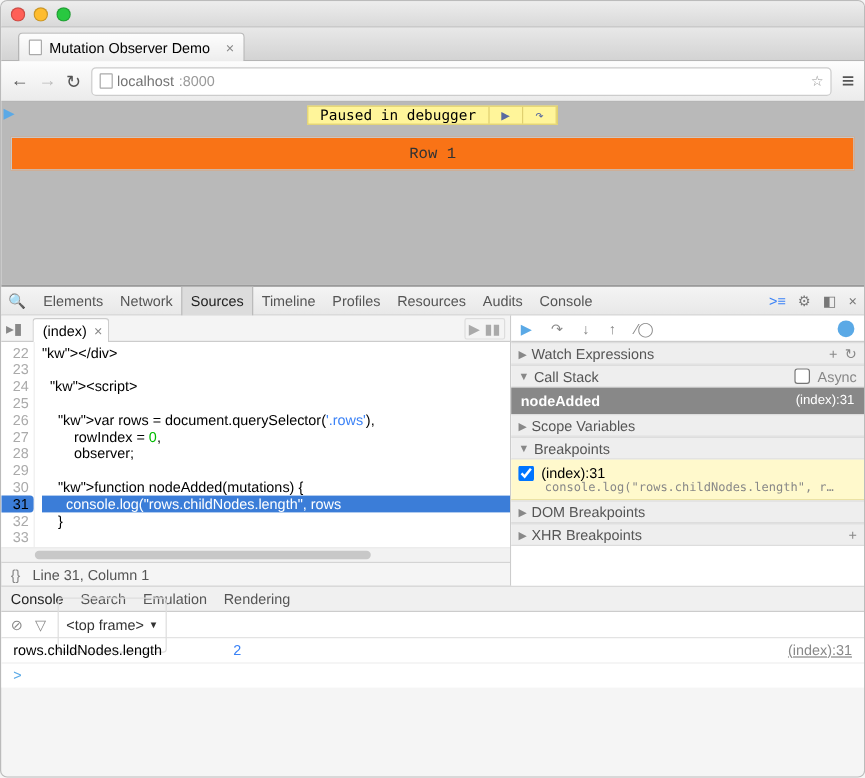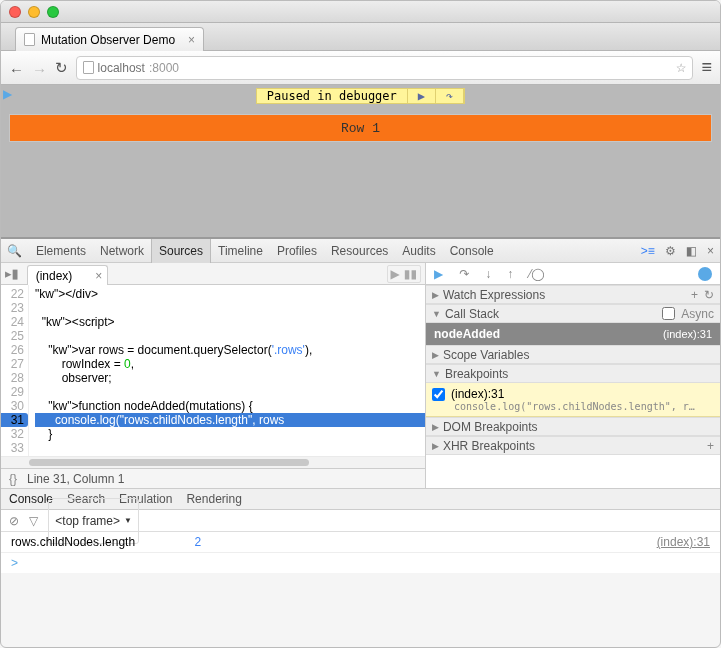--- a/index.html
+++ b/index.html
@@ -34,7 +34,7 @@
 .editorrow{display:flex;height:226px;border-bottom:1px solid #ccc;}
 .leftpane{width:425px;border-right:1px solid #ccc;display:flex;flex-direction:column;}
 .filetabs{height:22px;border-bottom:1px solid #ccc;background:#f4f4f4;display:flex;align-items:center;padding:0 4px;gap:4px;}
-.filetabs .ft{height:20px;padding:3px 35px 0 8px;background:#fff;border:1px solid #ccc;border-bottom:none;border-radius:3px 3px 0 0;position:relative;top:1px;font-size:11px;}
+.filetabs .ft{height:20px;padding:3px 18px 0 8px;background:#fff;border:1px solid #ccc;border-bottom:none;border-radius:3px 3px 0 0;position:relative;top:1px;font-size:11px;}
 .filetabs .ftx{position:absolute;right:5px;top:3px;color:#888;}
 .sidebaricon{color:#888;font-size:13px;margin-right:4px;}
 .miniright{margin-left:auto;display:flex;gap:4px;color:#aaa;font-size:11px;border:1px solid #ddd;padding:1px 3px;border-radius:2px;}

